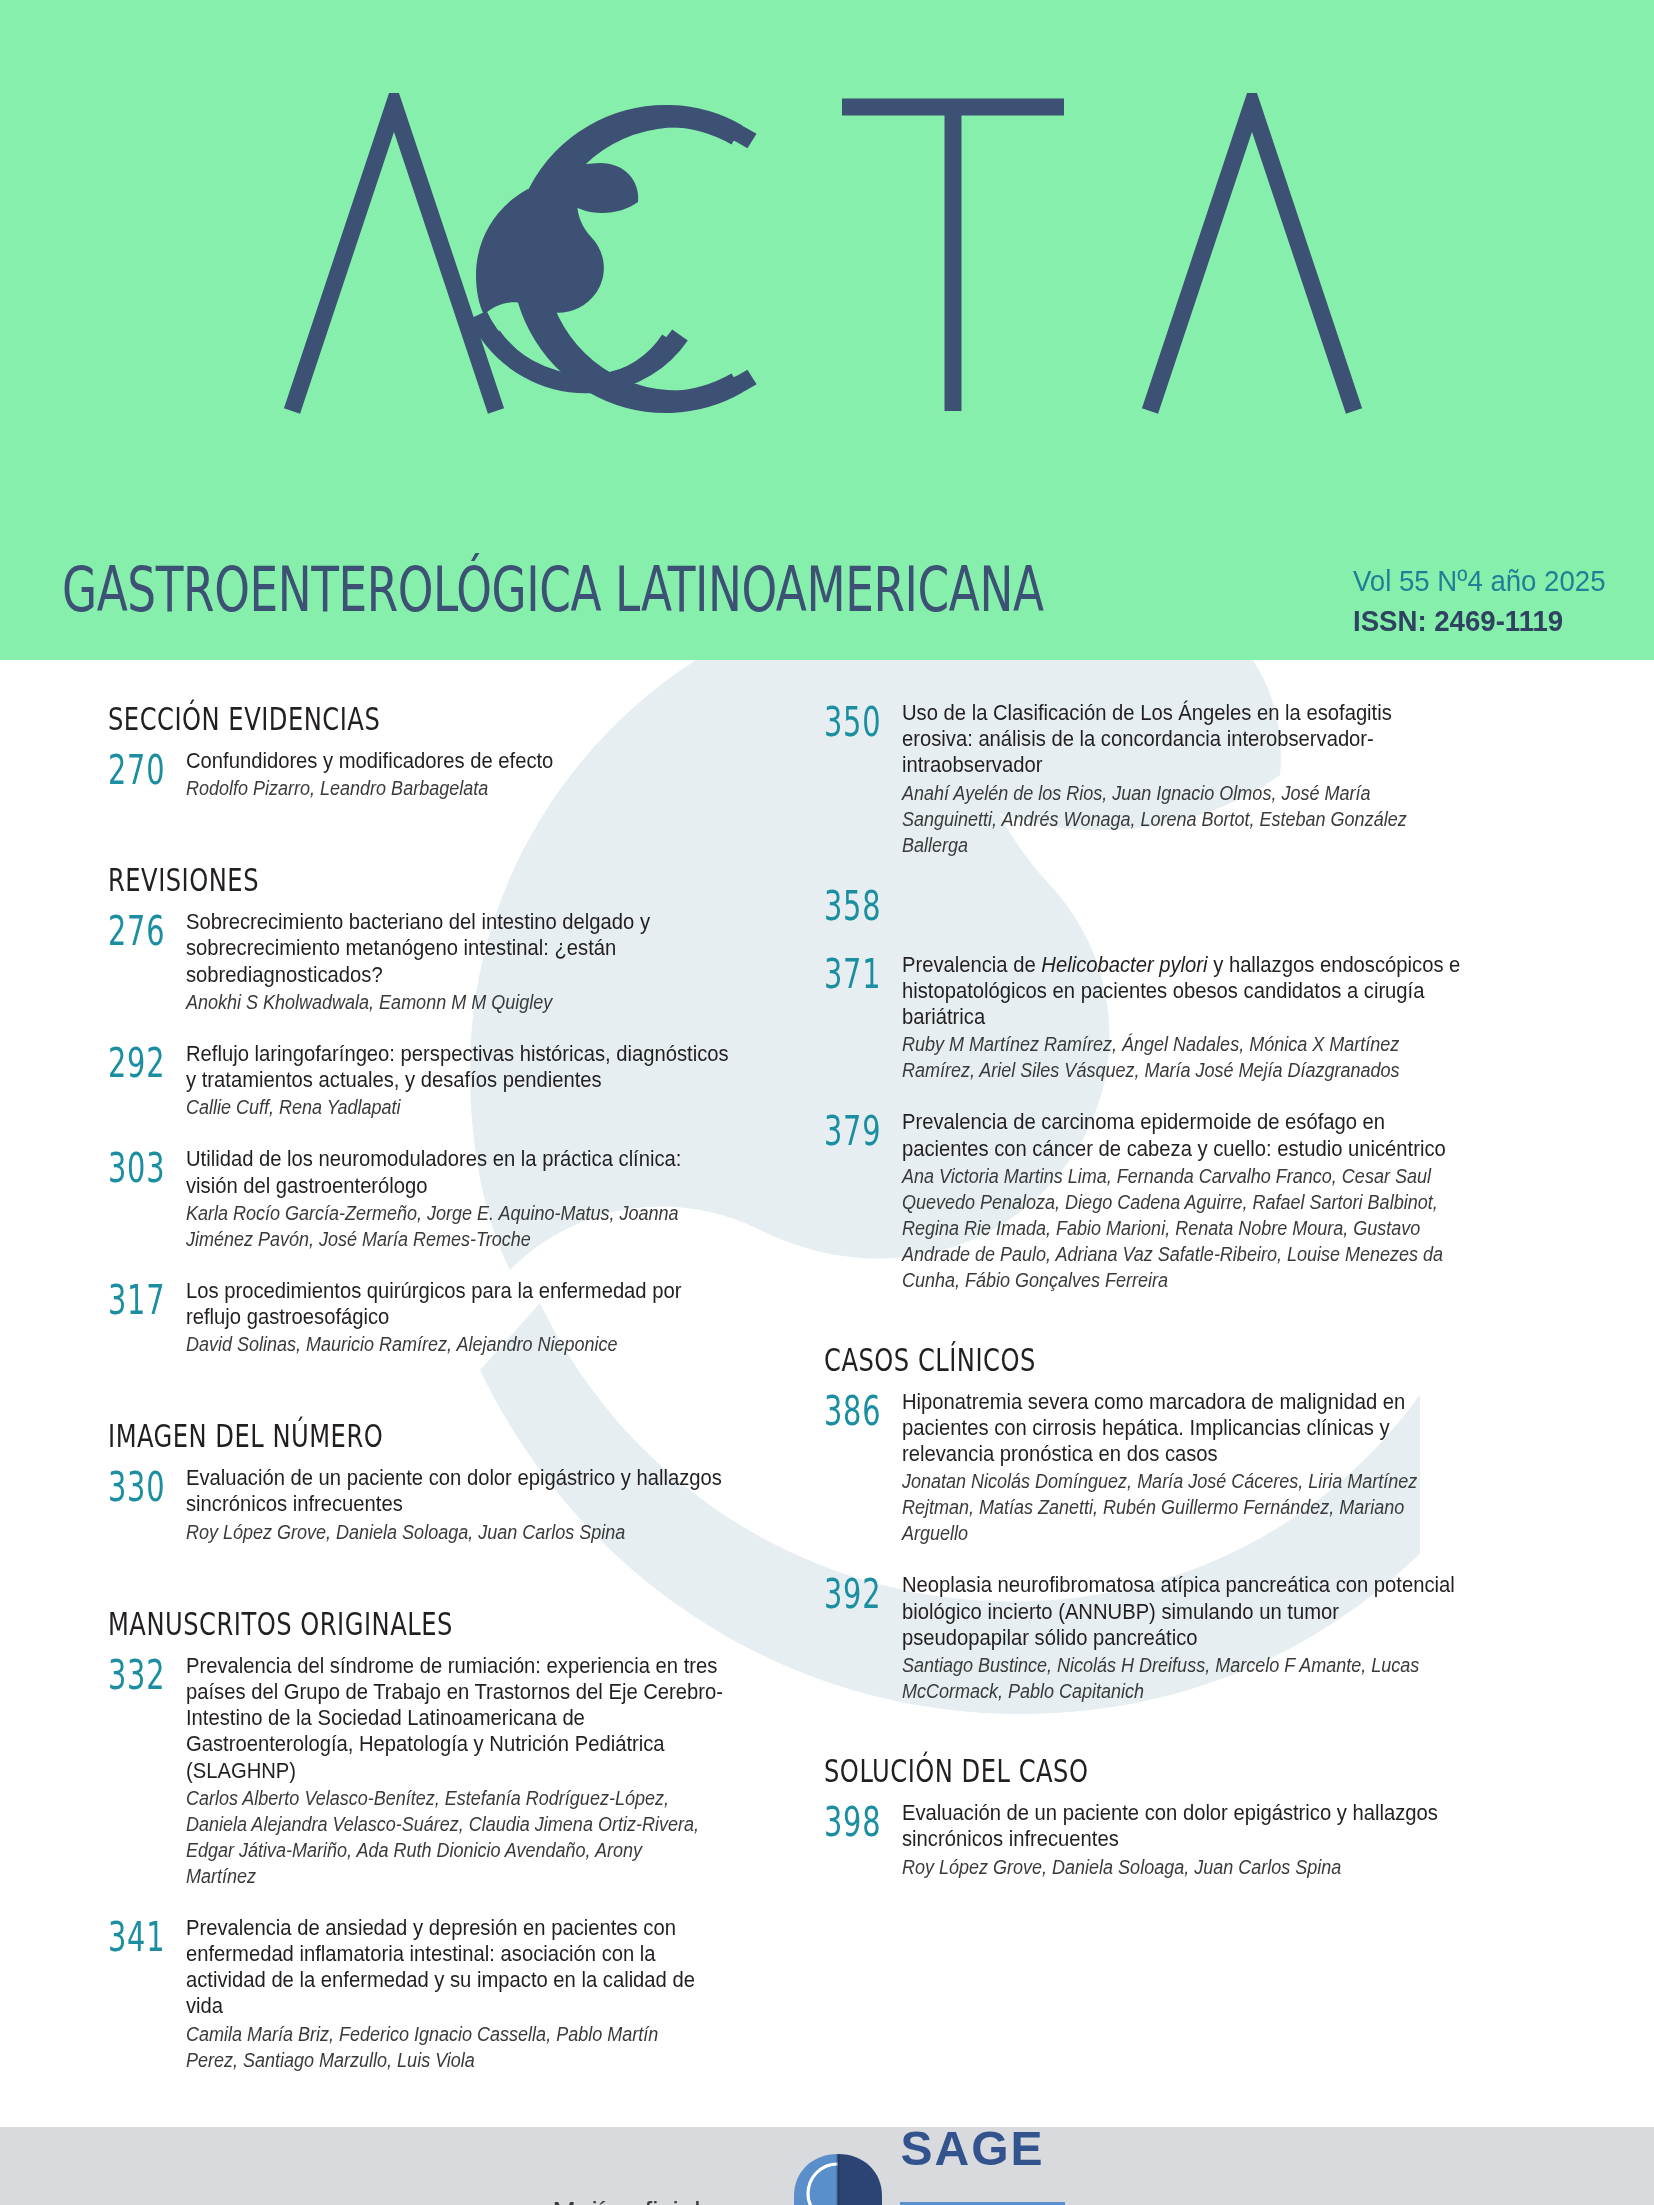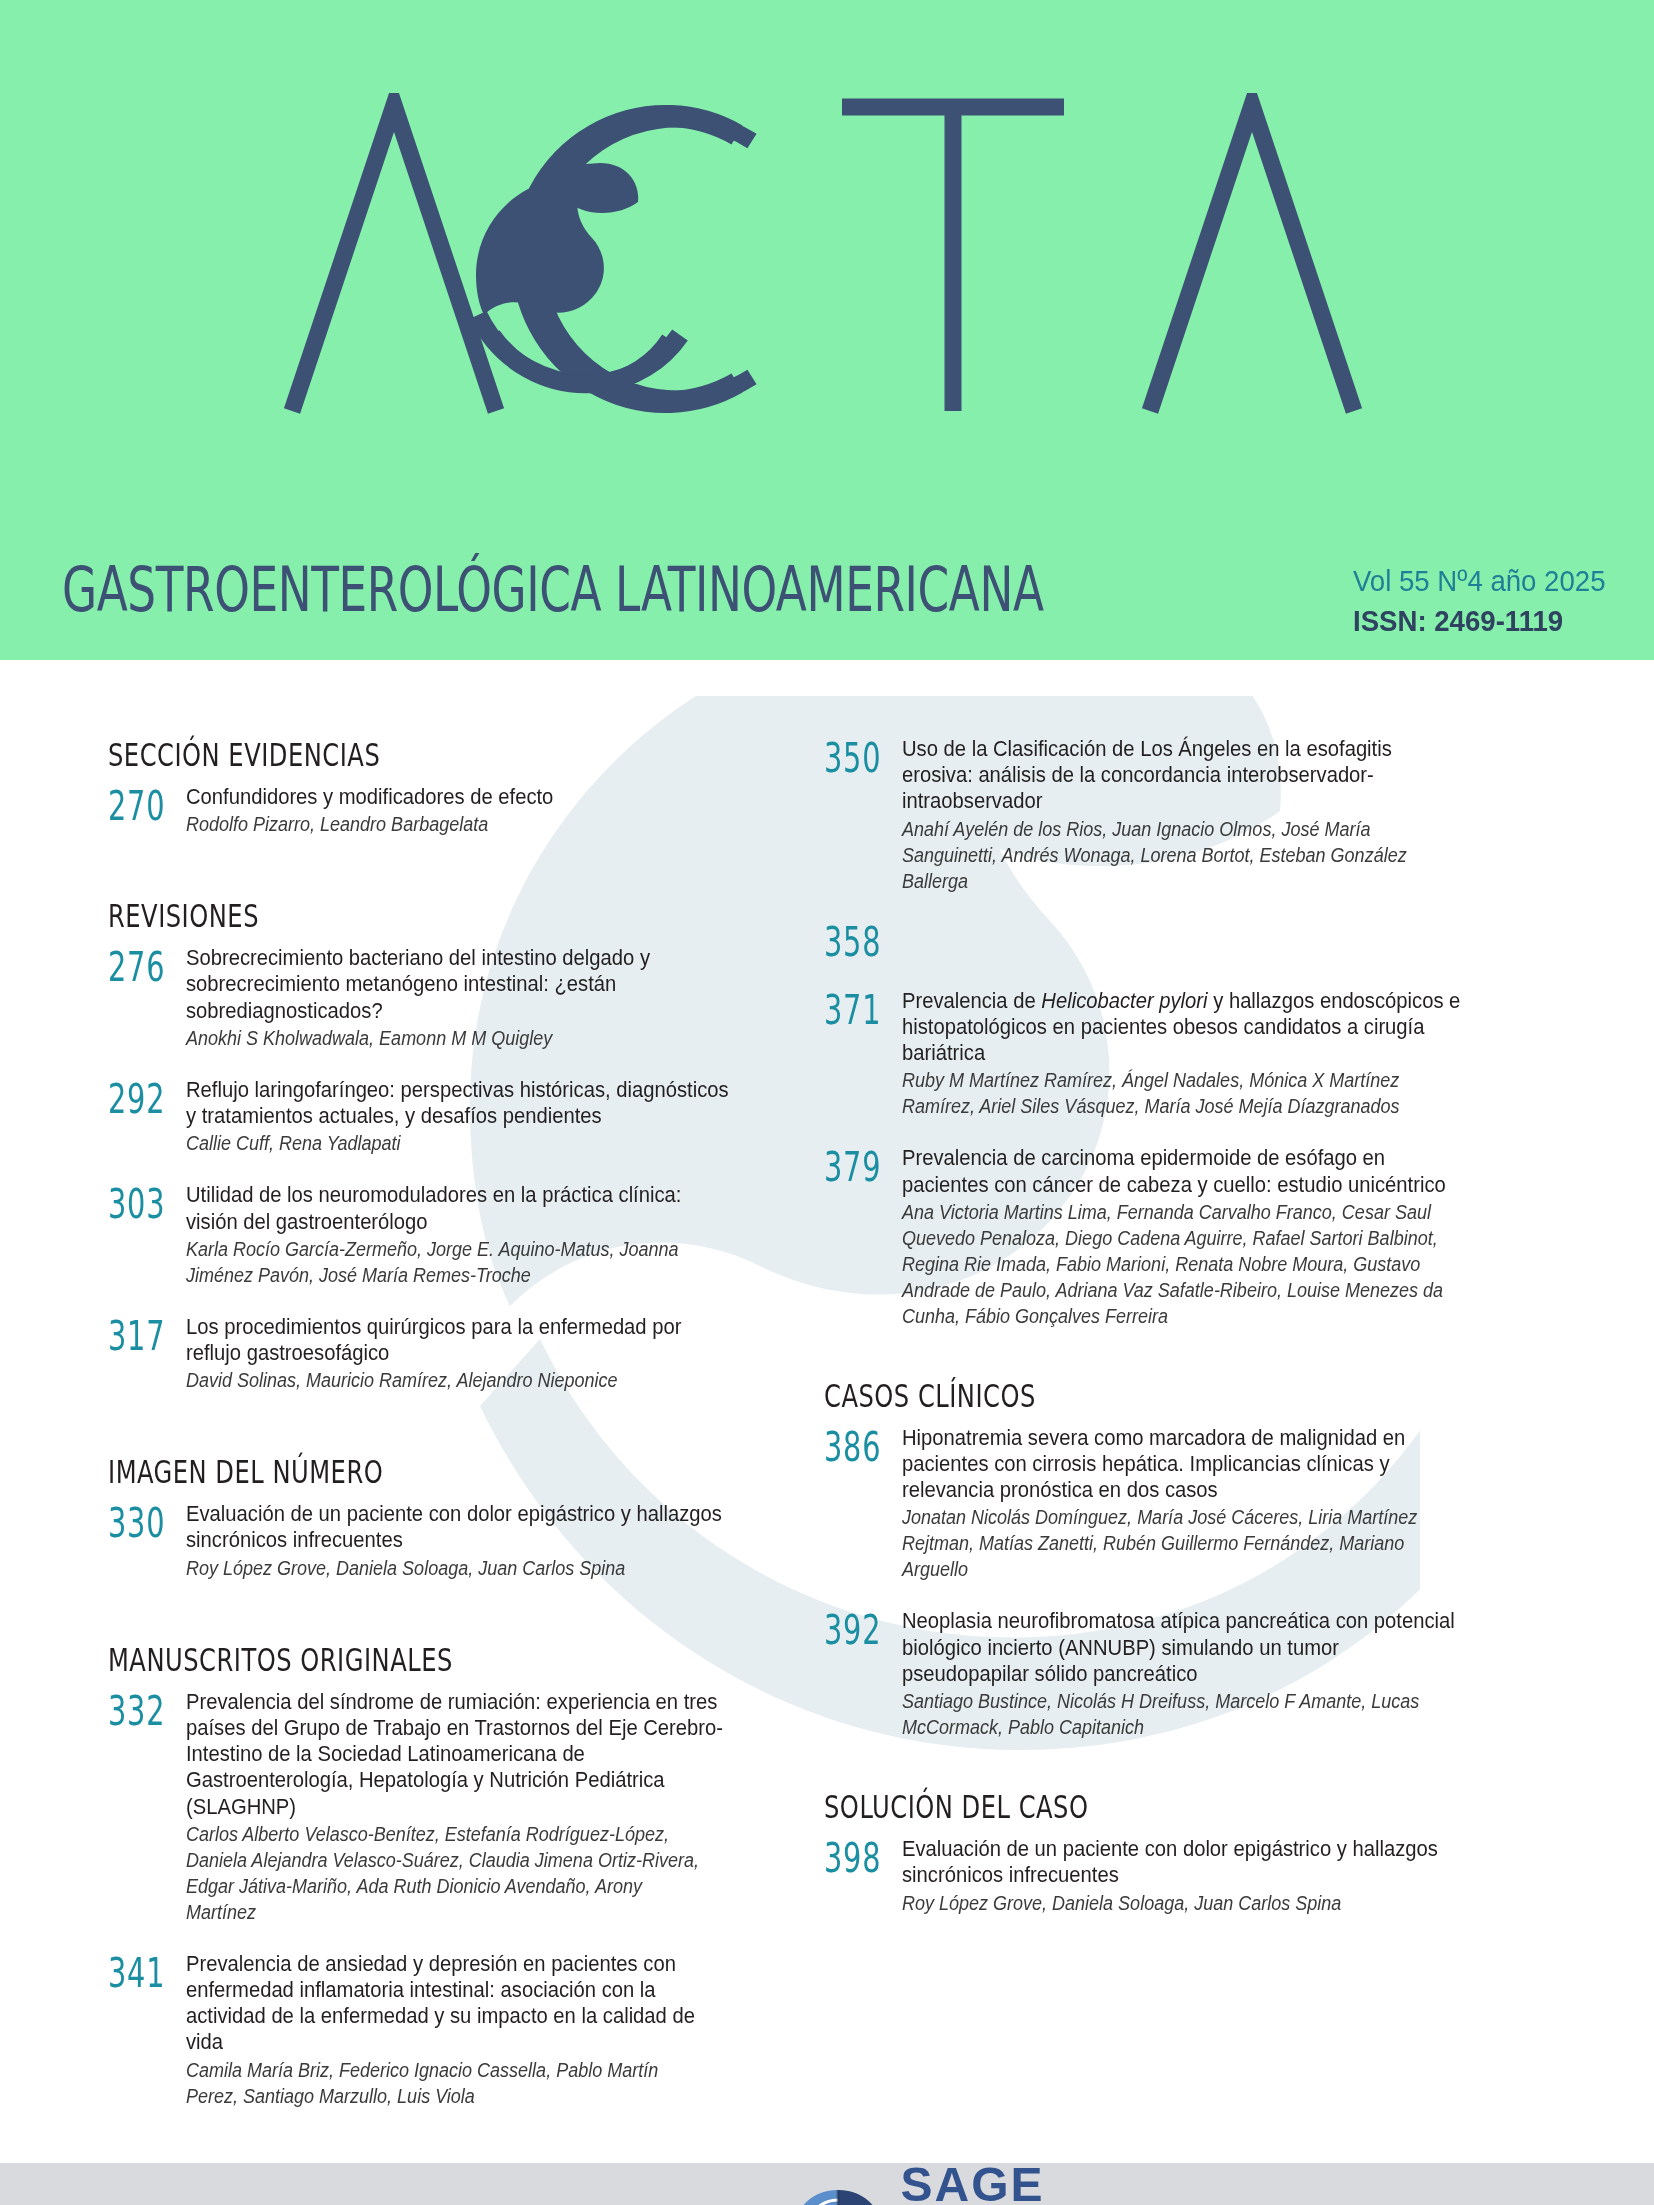--- a/index.html
+++ b/index.html
@@ -60,7 +60,6 @@
     width:1654px;height:1467px;
     background:#ffffff;
     overflow:hidden;
-    margin-top:36px;
   }
   .watermark{
     position:absolute;

